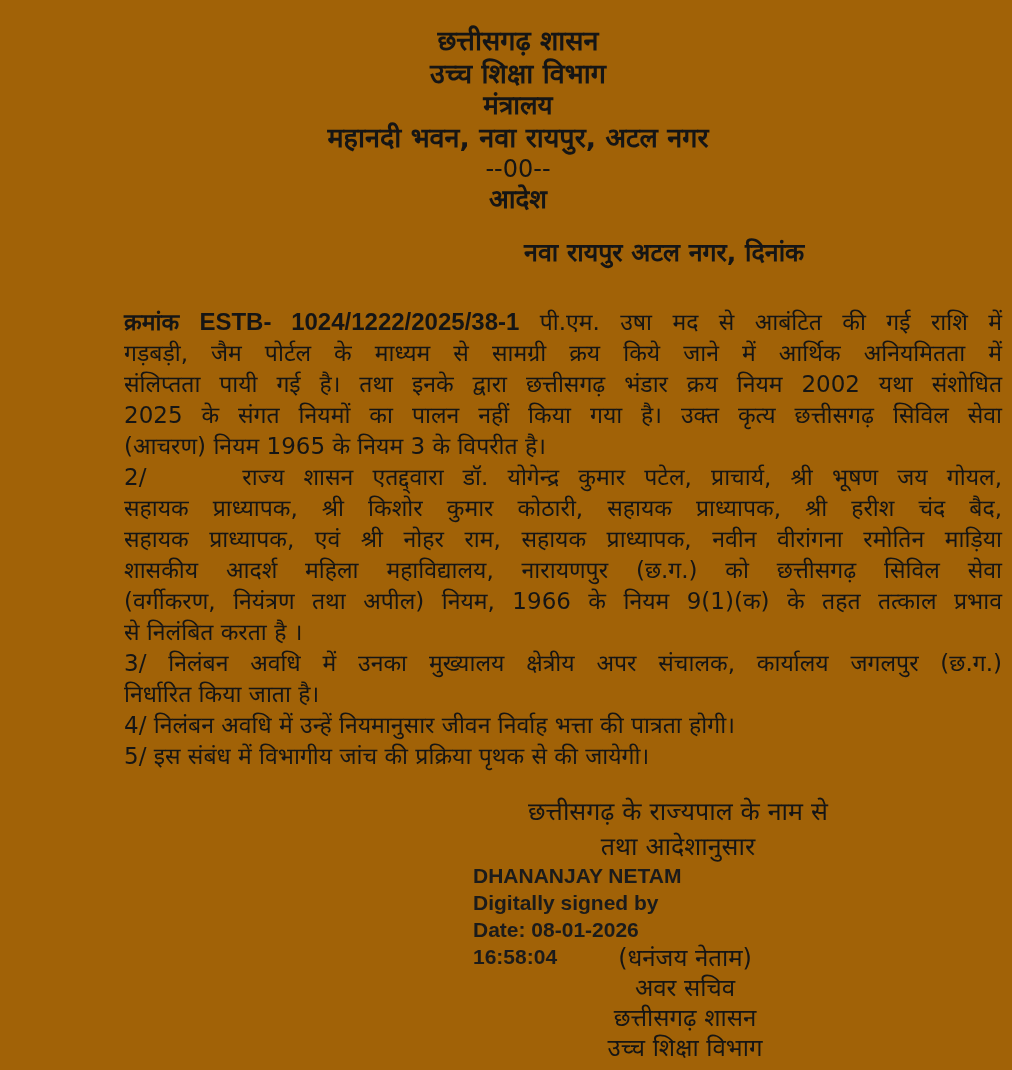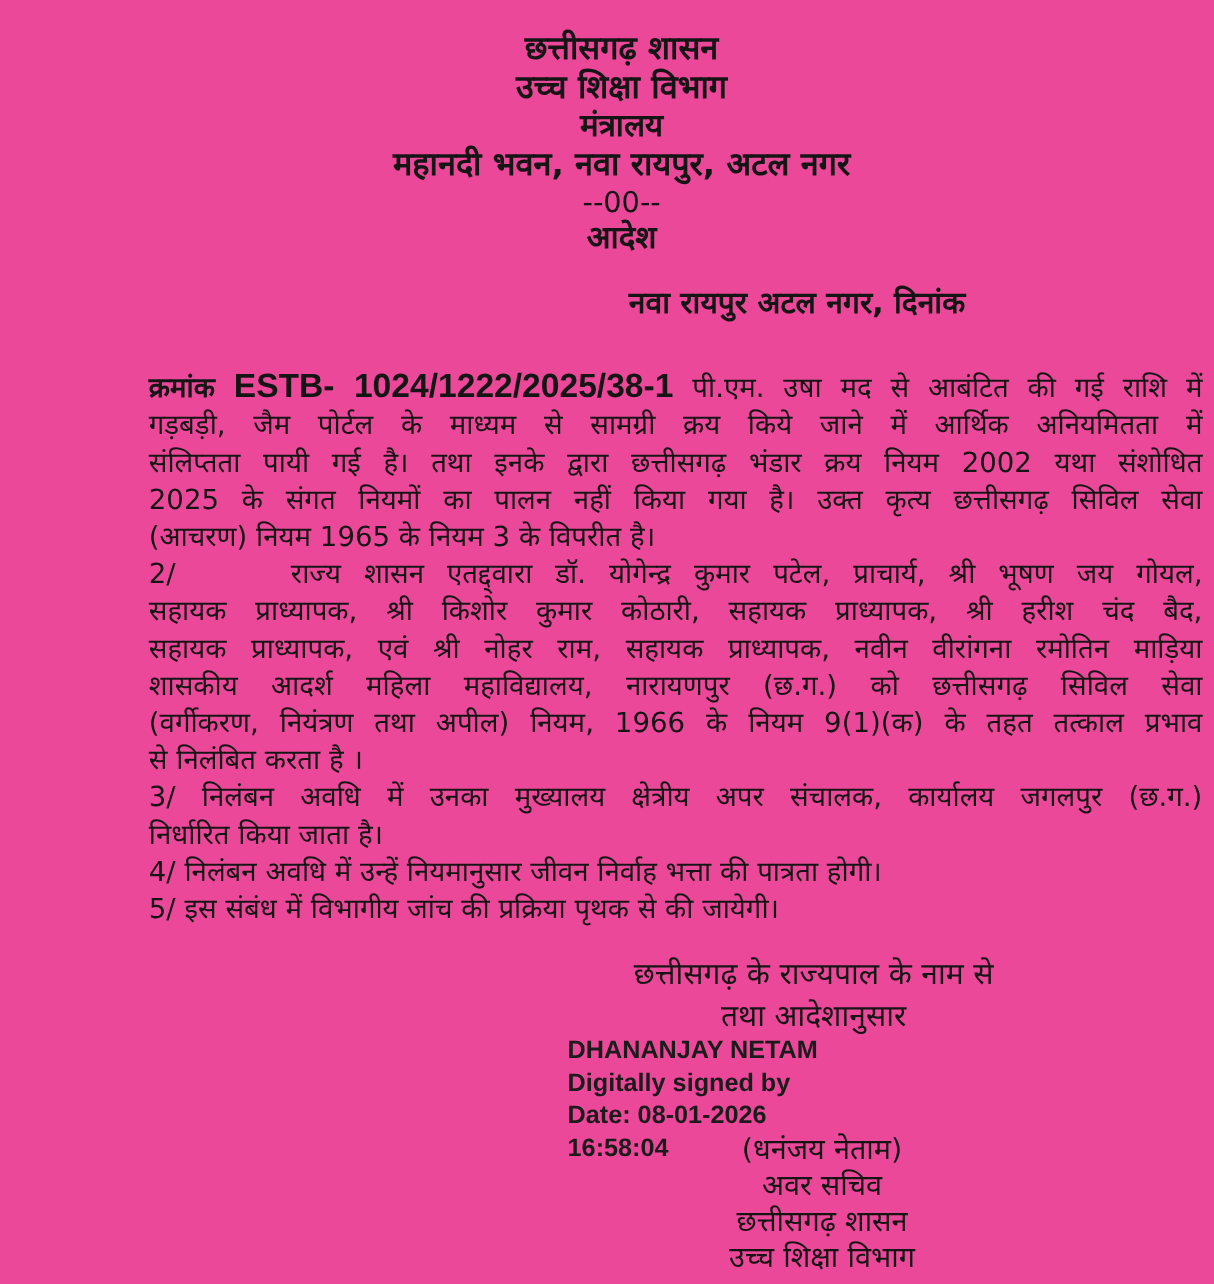--- a/index.html
+++ b/index.html
@@ -7,7 +7,7 @@
     position:relative;
     width:1012px;
     height:1070px;
-    background:#ec4899;
+    background:#a16207;
     font-family:"DejaVu Sans",sans-serif;
     color:#151515;
     overflow:hidden;

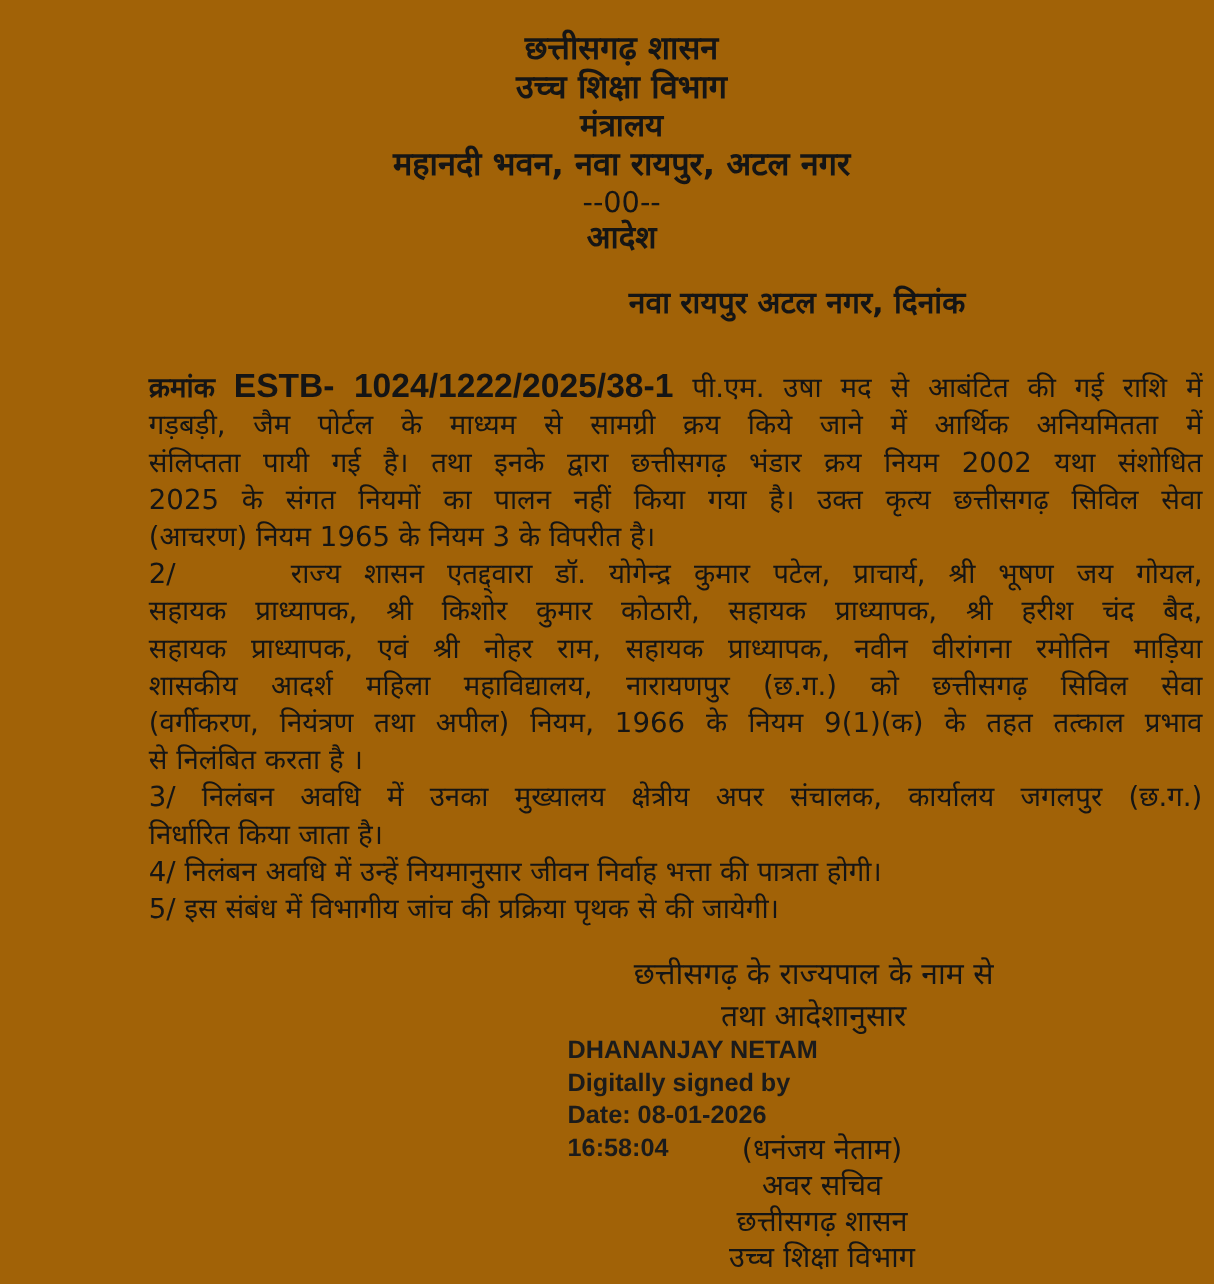--- a/index.html
+++ b/index.html
@@ -28,7 +28,7 @@
   .line{min-height:31px;}
   .jl{text-align:justify;text-align-last:justify;}
   .ref-label{font-weight:700;margin-top:48px;}
-  .ref-num{font-family:"Liberation Sans",sans-serif;font-weight:700;font-size:28px;}
+  .ref-num{font-family:"Liberation Sans",sans-serif;font-weight:700;font-size:24px;}
 
   
   .authority{position:absolute;left:518px;top:794px;width:320px;text-align:center;font-size:25px;line-height:35px;font-weight:400;}

